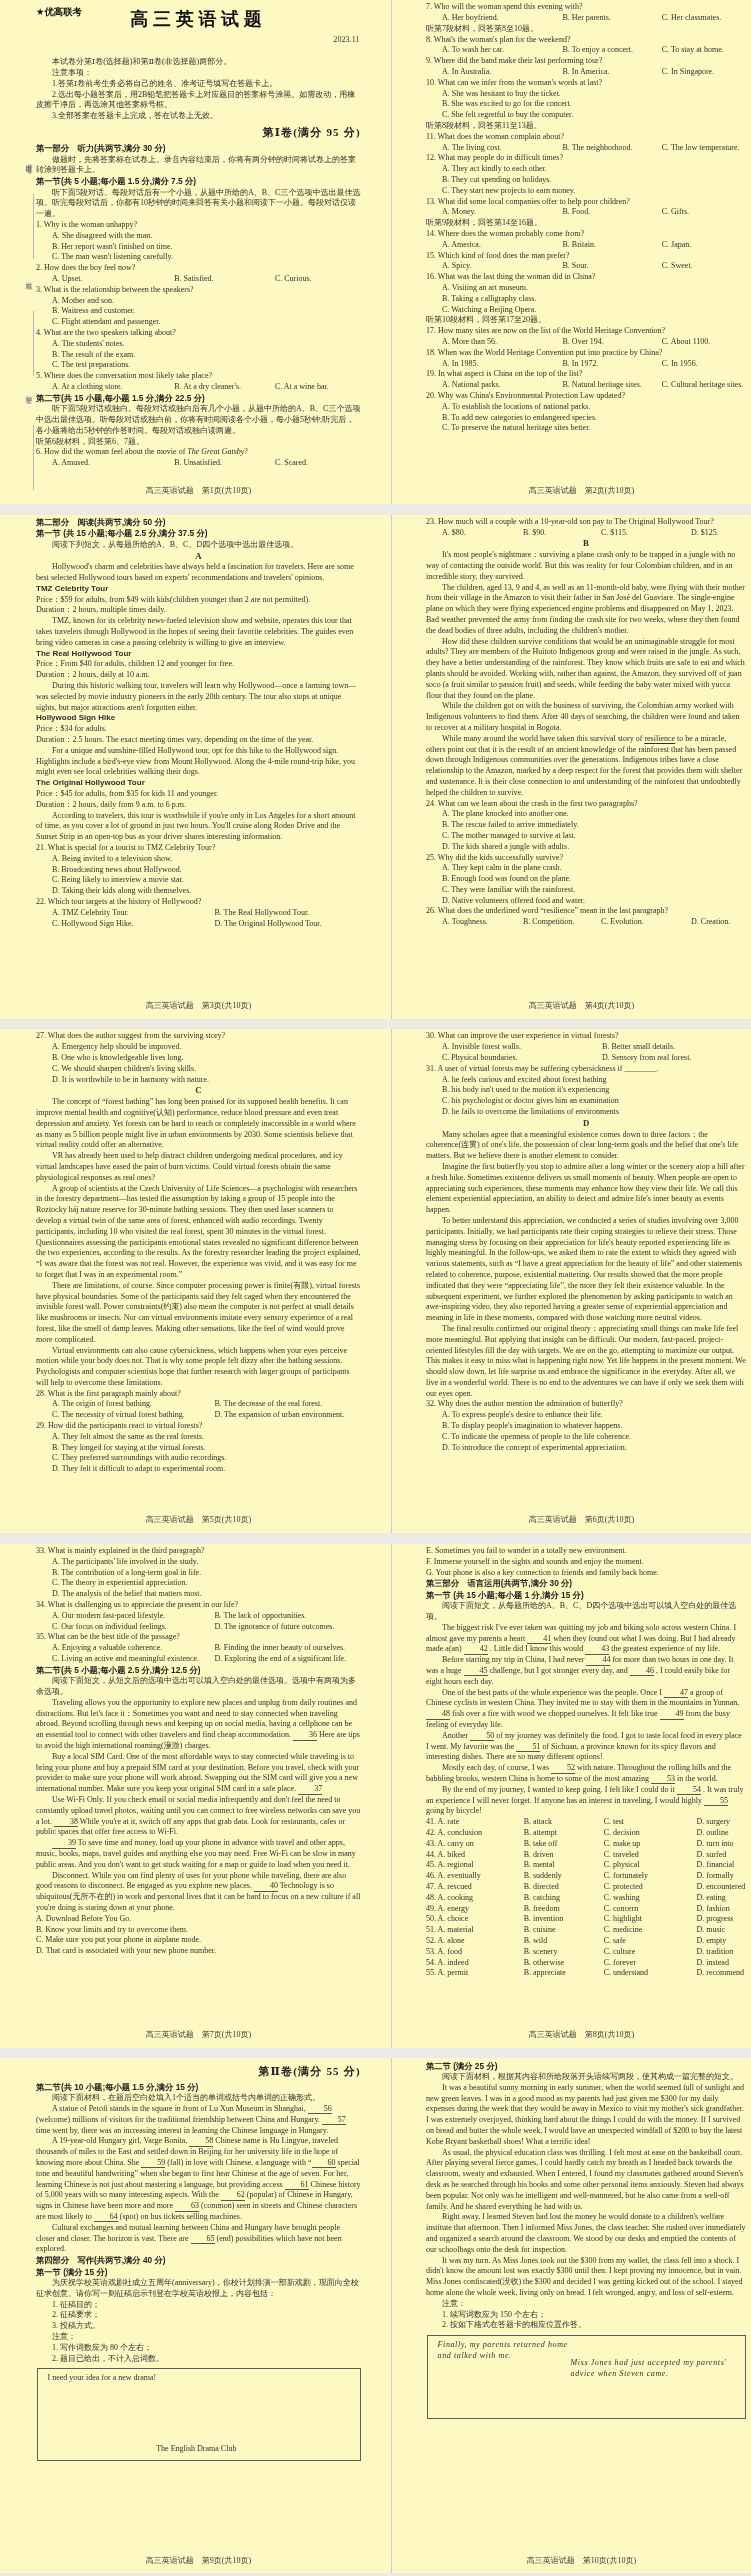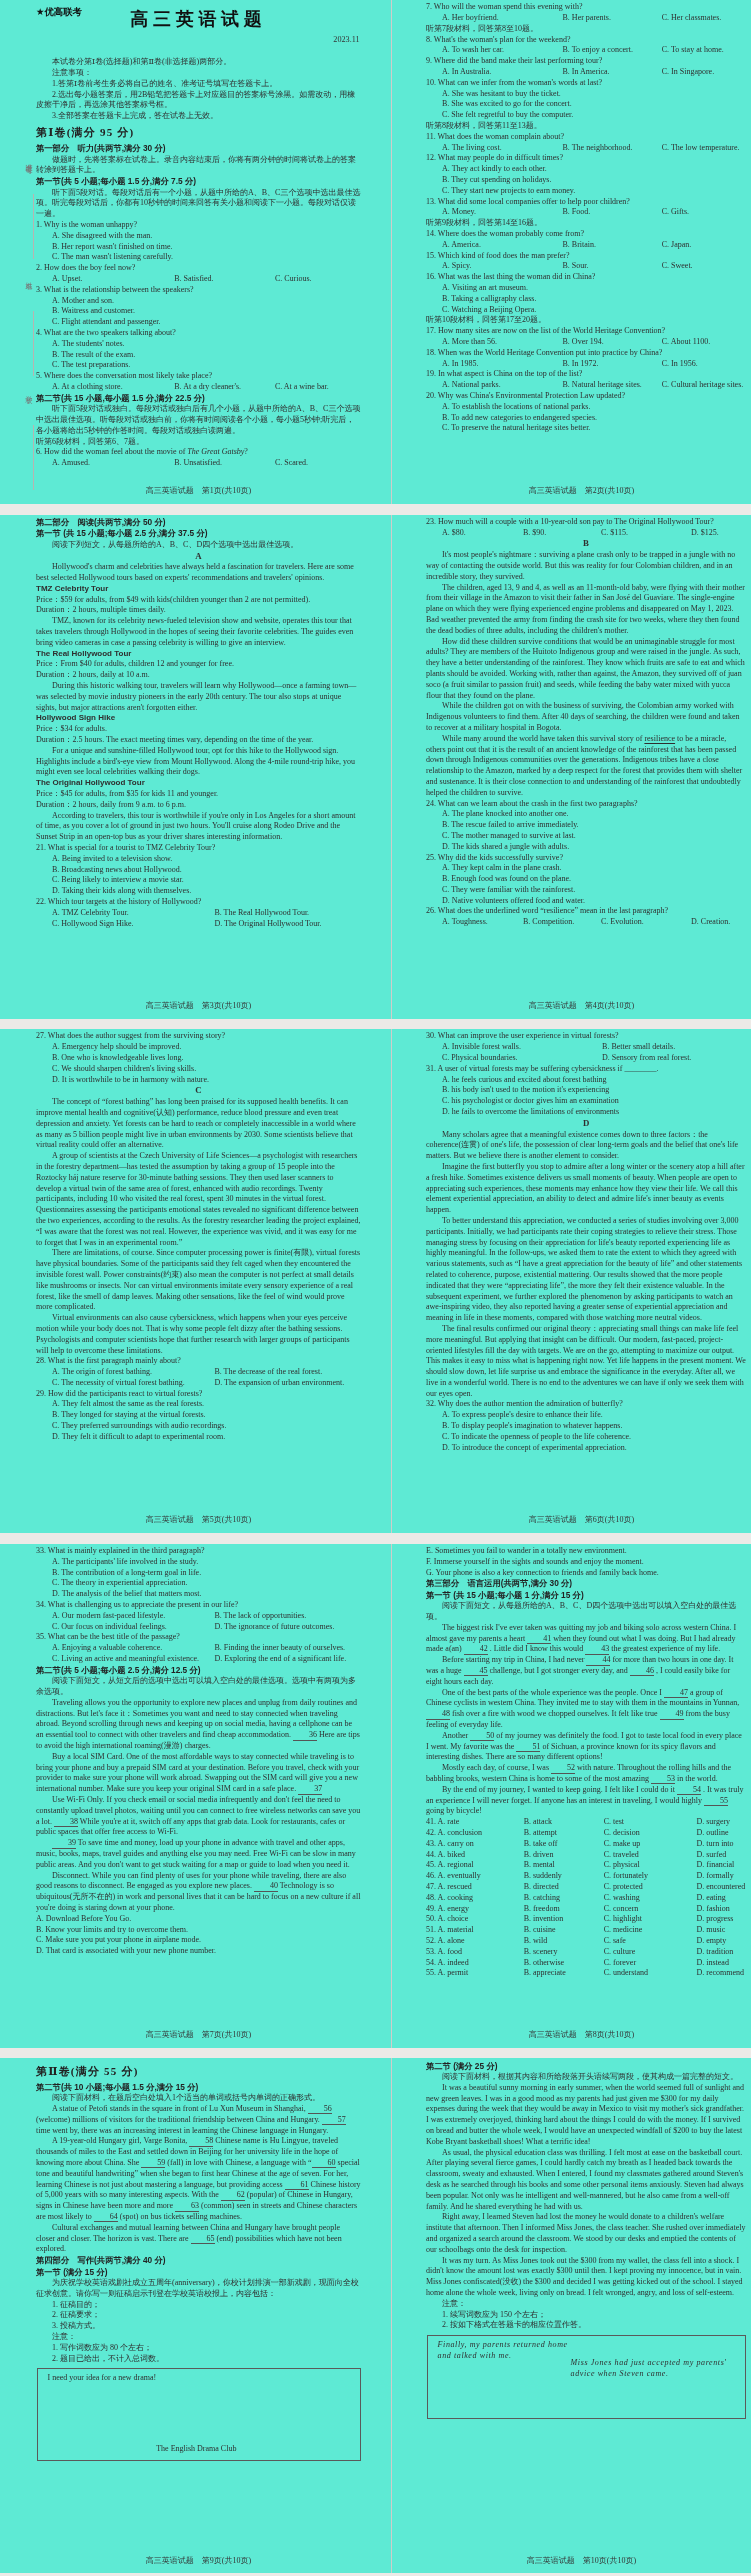--- a/index.html
+++ b/index.html
@@ -5,7 +5,7 @@
   html,body{margin:0;padding:0;background:#eceae7;}
   body{font-family:"Liberation Serif","DejaVu Serif",serif;color:#2f2f2f;}
   #sheet{width:752px;margin:0 auto;background:#eceae7;}
-  .band{position:relative;width:752px;height:504px;background:#5eead4;margin-bottom:10.6px;display:flex;overflow:hidden;}
+  .band{position:relative;width:752px;height:504px;background:#fef9c3;margin-bottom:10.6px;display:flex;overflow:hidden;}
   .band.last{height:515px;margin-bottom:0;}
   .page{position:relative;width:376px;height:100%;box-sizing:border-box;overflow:hidden;
         font-size:8px;line-height:10.8px;}

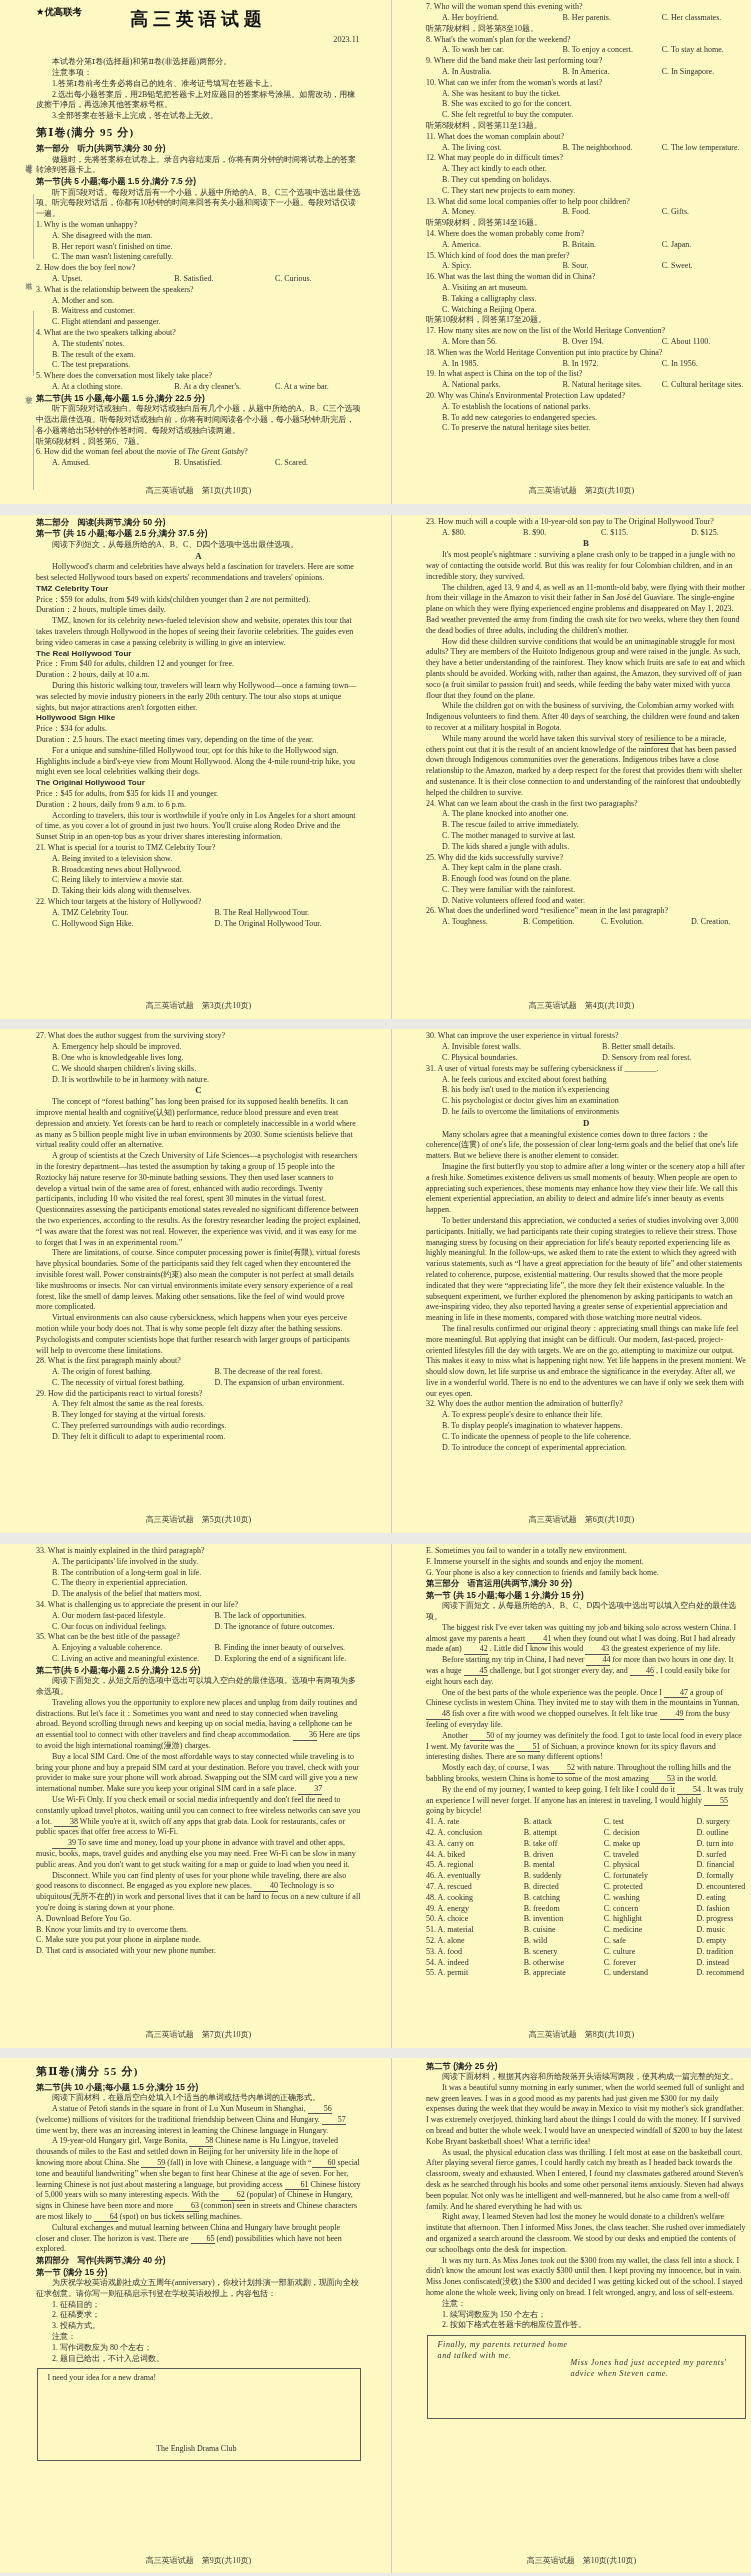--- a/index.html
+++ b/index.html
@@ -23,7 +23,7 @@
   .opt-row.cols4{grid-template-columns:24% 23% 27% 26%;}
   .opt-row.cloze{margin-left:0;grid-template-columns:28% 22.5% 26.5% 23%;}
   .section-head{font-family:"Liberation Sans","DejaVu Sans",sans-serif;font-weight:700;font-size:8.3px;line-height:11.4px;color:#222;}
-  .center-title{text-align:left;font-size:11px;font-weight:700;line-height:17.6px;margin:2.3px 0 1.2px 0;color:#222;letter-spacing:1.2px;}
+  .center-title{text-align:right;font-size:11px;font-weight:700;line-height:17.6px;margin:2.3px 0 1.2px 0;color:#222;letter-spacing:1.2px;}
   .passage-label{text-align:center;font-weight:700;font-size:8.8px;line-height:11.7px;}
   .b-title{font-weight:700;font-family:"Liberation Sans","DejaVu Sans",sans-serif;font-size:8px;}
   .blank{display:inline-block;min-width:2.6em;border-bottom:0.6px solid #555;text-align:center;line-height:1.05em;}

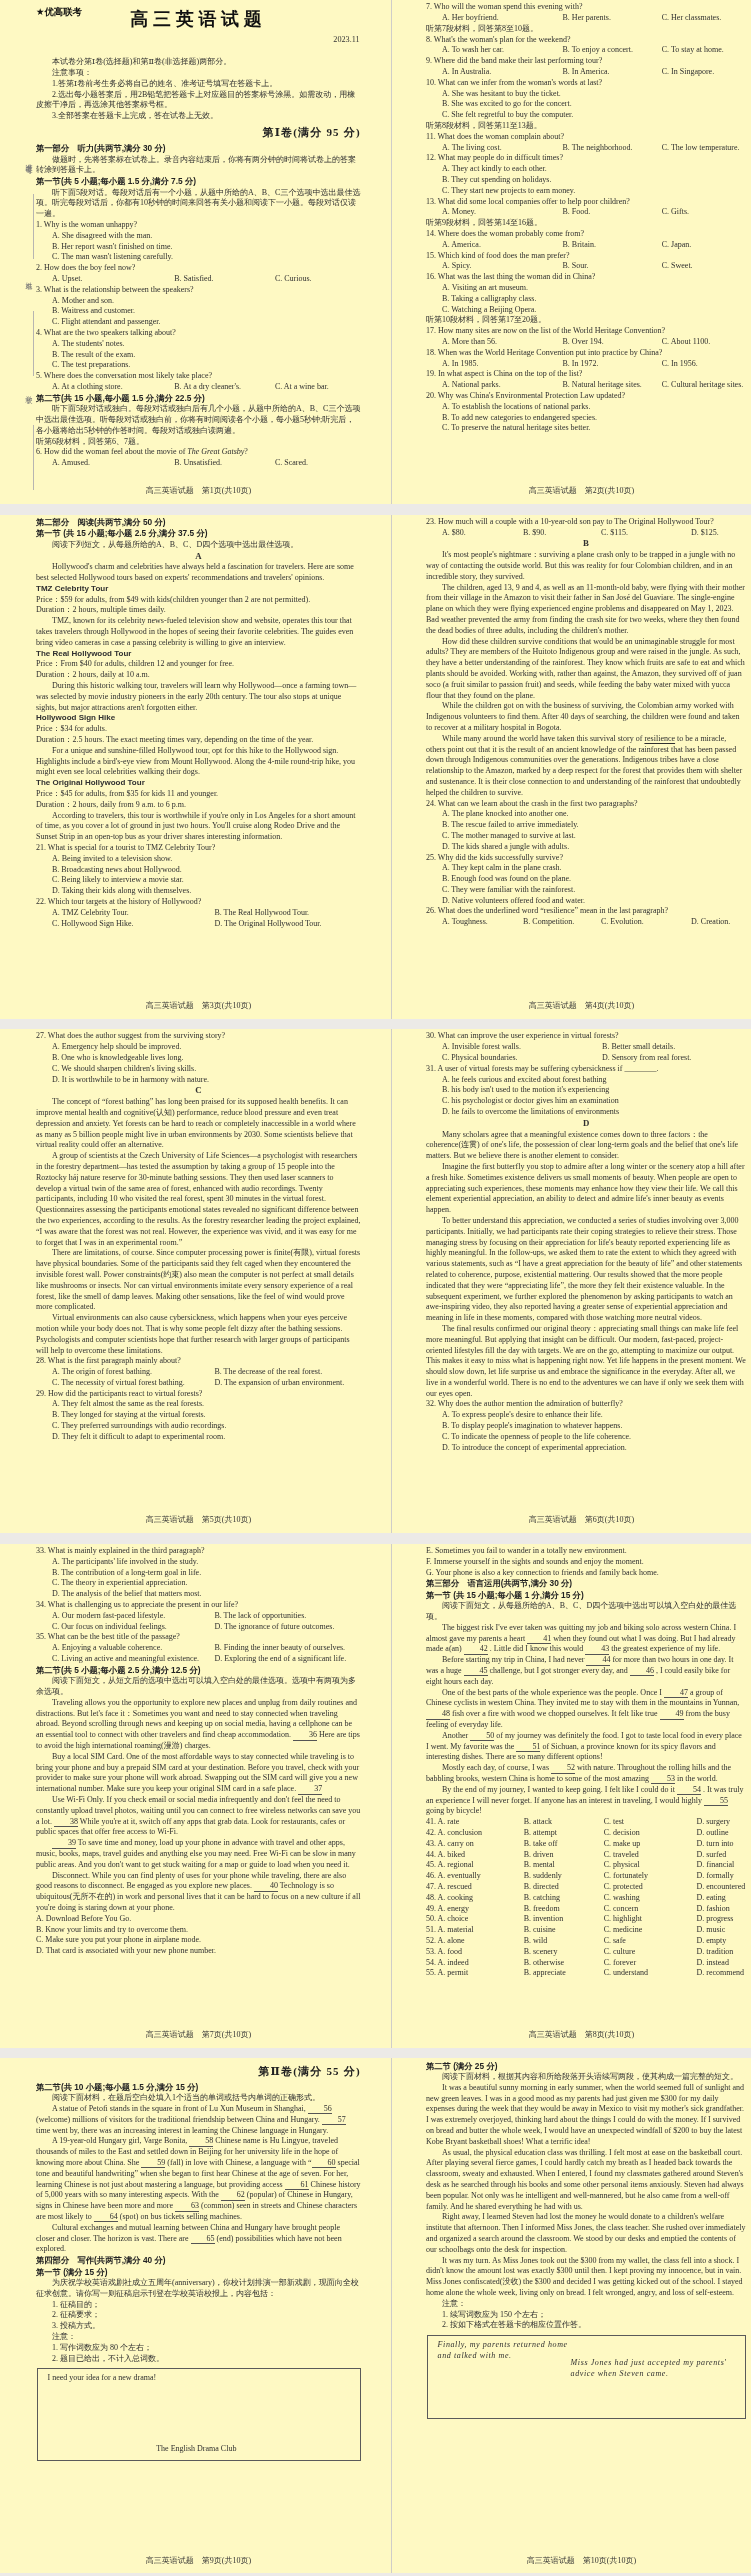--- a/index.html
+++ b/index.html
@@ -274,6 +274,7 @@
         <p class="option">D. It is worthwhile to be in harmony with nature.</p>
         <div class="passage-label">C</div>
         <p class="para">The concept of “forest bathing” has long been praised for its supposed health benefits. It can improve mental health and cognitive(认知) performance, reduce blood pressure and even treat depression and anxiety. Yet forests can be hard to reach or completely inaccessible in a world where as many as 5 billion people might live in urban environments by 2030. Some scientists believe that virtual reality could offer an alternative.</p>
+        <p class="para">VR has already been used to help distract children undergoing medical procedures, and icy virtual landscapes have eased the pain of burn victims. Could virtual forests obtain the same physiological responses as real ones?</p>
         <p class="para">A group of scientists at the Czech University of Life Sciences—a psychologist with researchers in the forestry department—has tested the assumption by taking a group of 15 people into the Roztocky háj nature reserve for 30-minute bathing sessions. They then used laser scanners to develop a virtual twin of the same area of forest, enhanced with audio recordings. Twenty participants, including 10 who visited the real forest, spent 30 minutes in the virtual forest. Questionnaires assessing the participants emotional states revealed no significant difference between the two experiences, according to the results. As the forestry researcher leading the project explained, “I was aware that the forest was not real. However, the experience was vivid, and it was easy for me to forget that I was in an experimental room.”</p>
         <p class="para">There are limitations, of course. Since computer processing power is finite(有限), virtual forests have physical boundaries. Some of the participants said they felt caged when they encountered the invisible forest wall. Power constraints(约束) also mean the computer is not perfect at small details like mushrooms or insects. Nor can virtual environments imitate every sensory experience of a real forest, like the smell of damp leaves. Making other sensations, like the feel of wind would prove more complicated.</p>
         <p class="para">Virtual environments can also cause cybersickness, which happens when your eyes perceive motion while your body does not. That is why some people felt dizzy after the bathing sessions. Psychologists and computer scientists hope that further research with larger groups of participants will help to overcome these limitations.</p>

